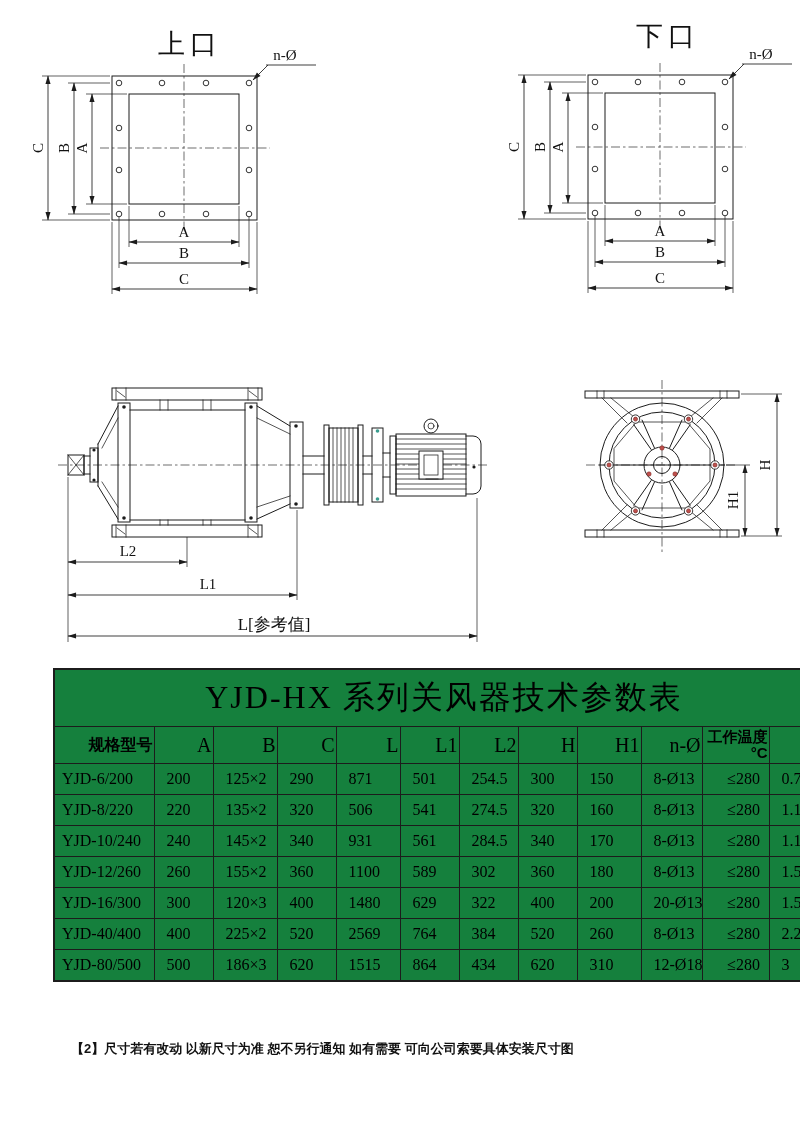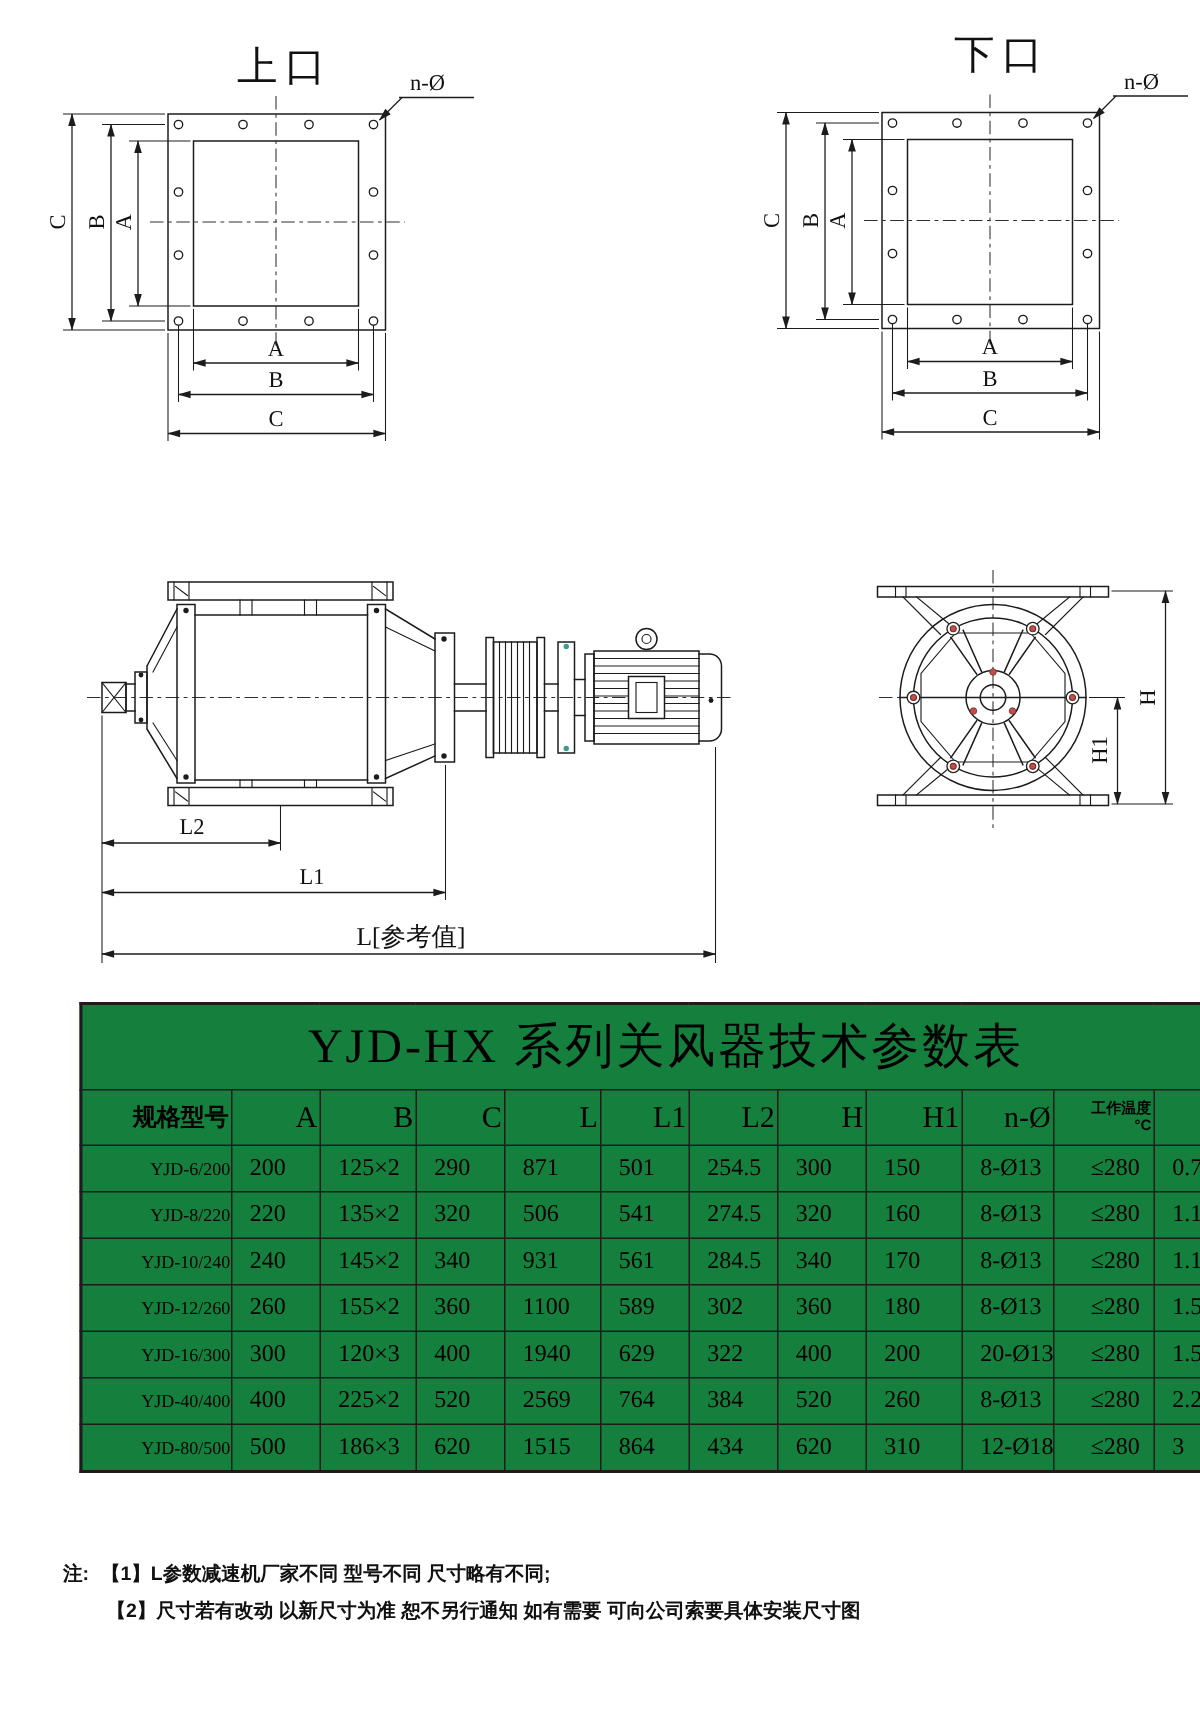--- a/index.html
+++ b/index.html
@@ -32,7 +32,7 @@
   .spec .title-cell{height:54px;font-size:32px;font-weight:400;text-align:center;letter-spacing:2px;}
   .spec thead .hdr th{height:34px;font-weight:400;text-align:right;font-size:20px;}
   .spec thead .hdr th.model-h{font-size:16px;font-weight:700;}
-  .spec thead .hdr th.twoline{font-size:10px;font-weight:700;line-height:1.1;font-family:"Liberation Sans","DejaVu Sans",sans-serif;}
+  .spec thead .hdr th.twoline{font-size:15px;font-weight:700;line-height:1.1;font-family:"Liberation Sans","DejaVu Sans",sans-serif;}
   .spec thead .hdr th.twoline span{display:block;}
   .spec tbody td{height:30px;font-size:16px;text-align:left;padding:0 0 0 12px;}
   .spec tbody td:first-child{font-size:12px;padding-left:7px;text-align:right;}

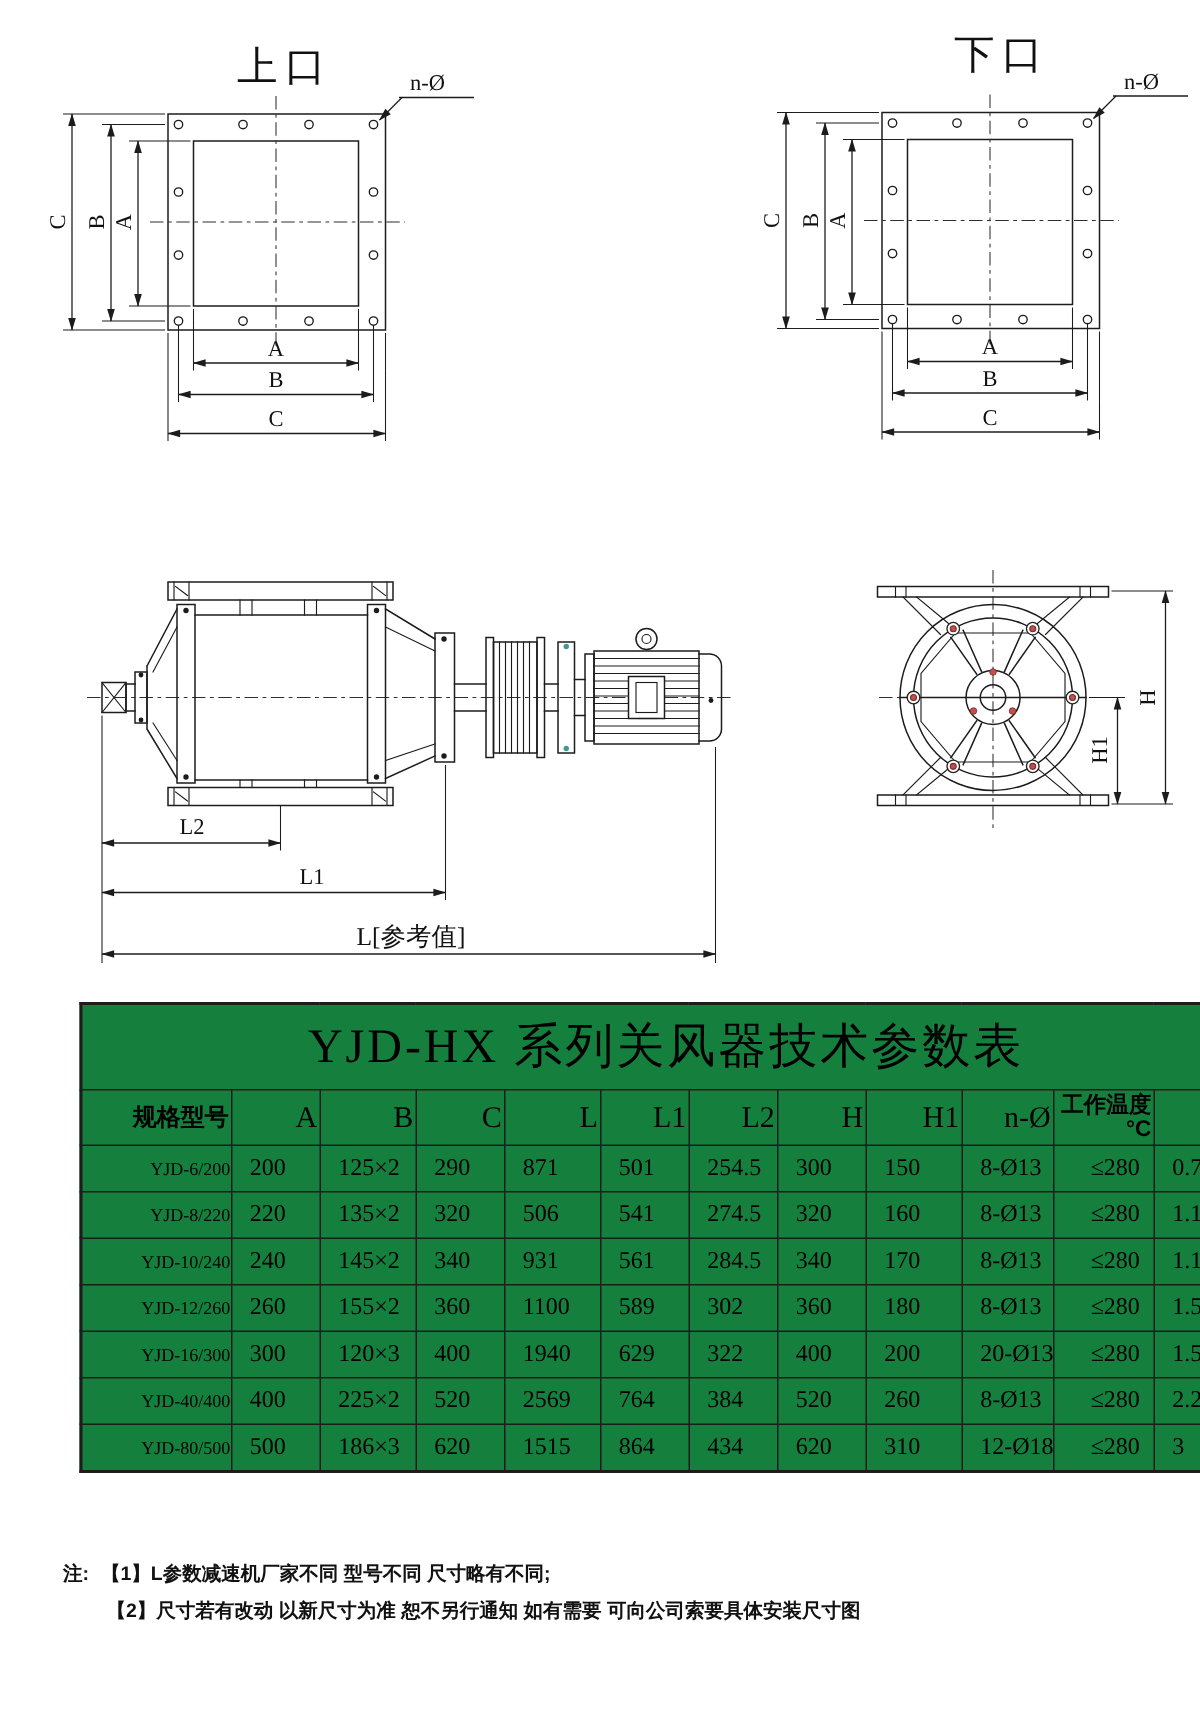--- a/index.html
+++ b/index.html
@@ -35,7 +35,7 @@
   .spec thead .hdr th.twoline{font-size:15px;font-weight:700;line-height:1.1;font-family:"Liberation Sans","DejaVu Sans",sans-serif;}
   .spec thead .hdr th.twoline span{display:block;}
   .spec tbody td{height:30px;font-size:16px;text-align:left;padding:0 0 0 12px;}
-  .spec tbody td:first-child{font-size:12px;padding-left:7px;text-align:right;}
+  .spec tbody td:first-child{font-size:16px;padding-left:7px;}
   .spec tbody td:nth-child(11){text-align:center;padding-left:16px;}
 
   .notes{position:absolute;left:42px;top:1040px;color:#111;

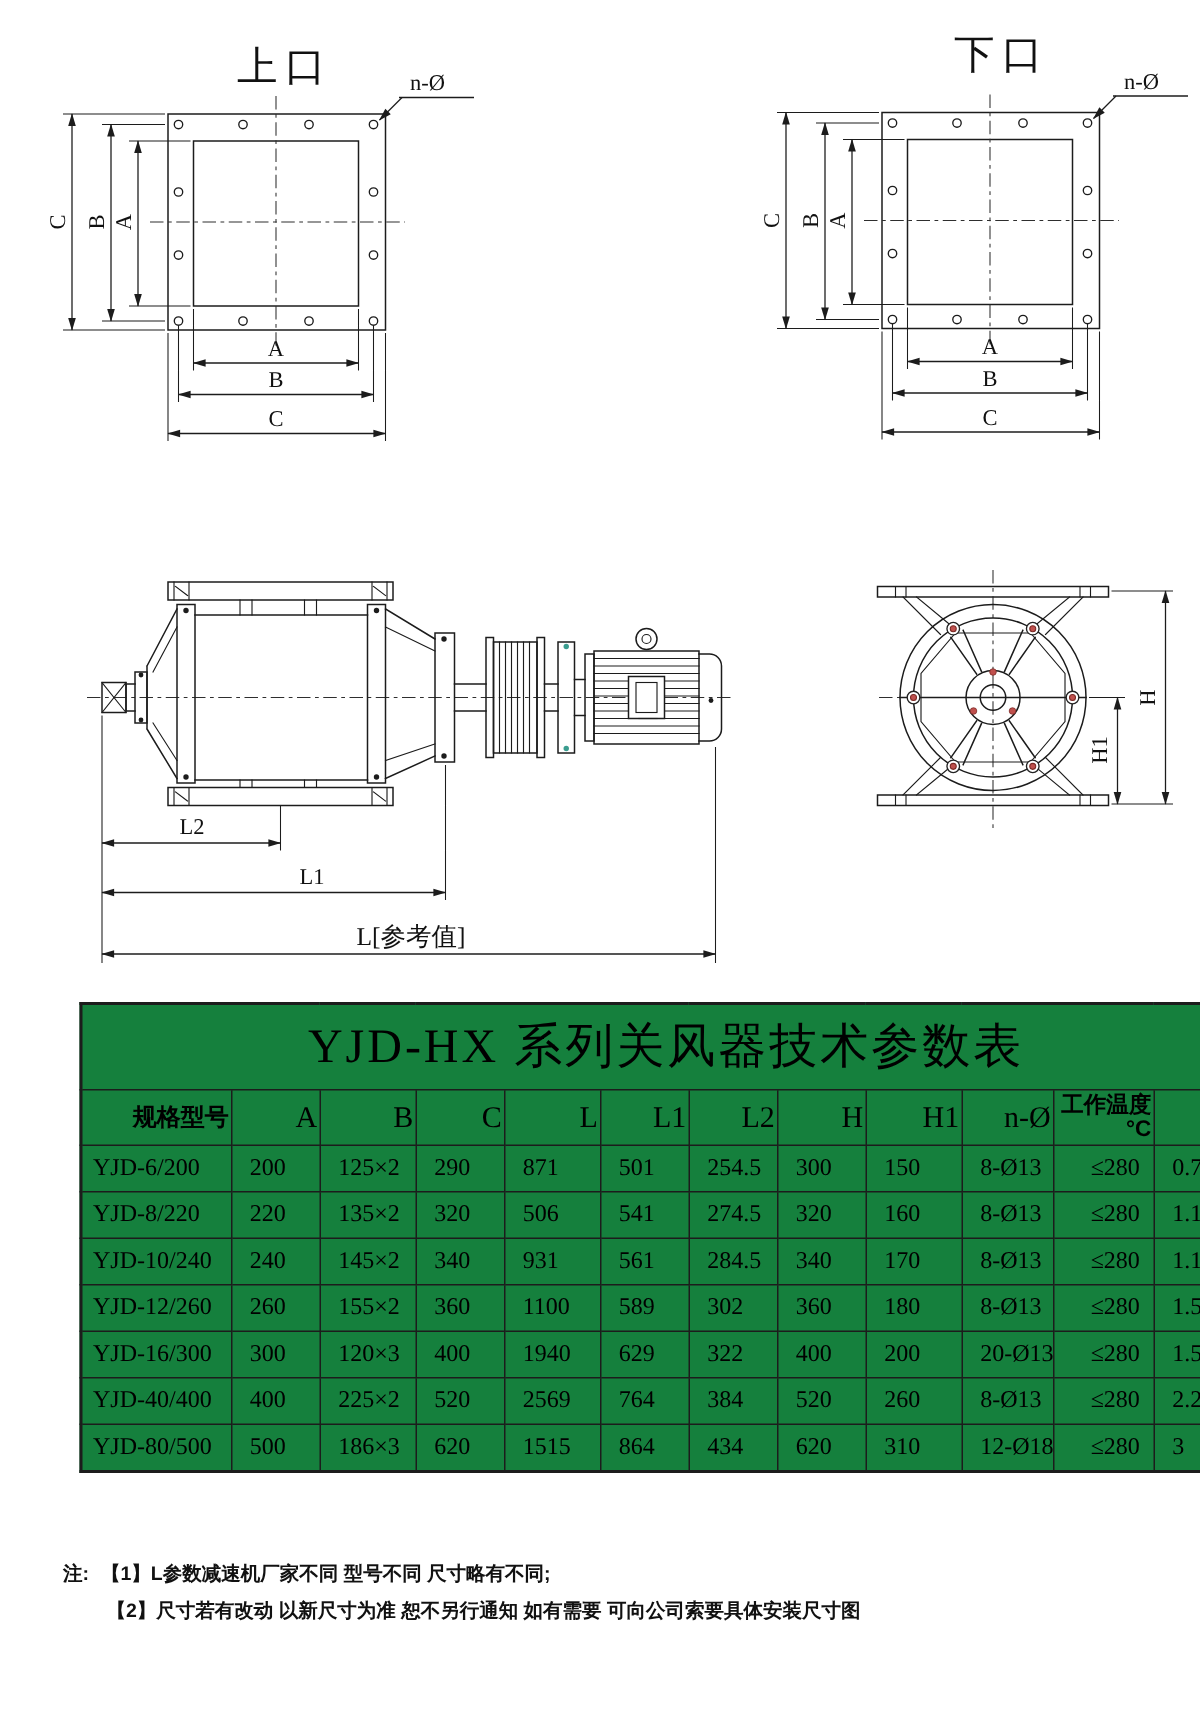--- a/index.html
+++ b/index.html
@@ -320,7 +320,7 @@
           <td>300</td>
           <td>120×3</td>
           <td>400</td>
-          <td>1940</td>
+          <td>1480</td>
           <td>629</td>
           <td>322</td>
           <td>400</td>

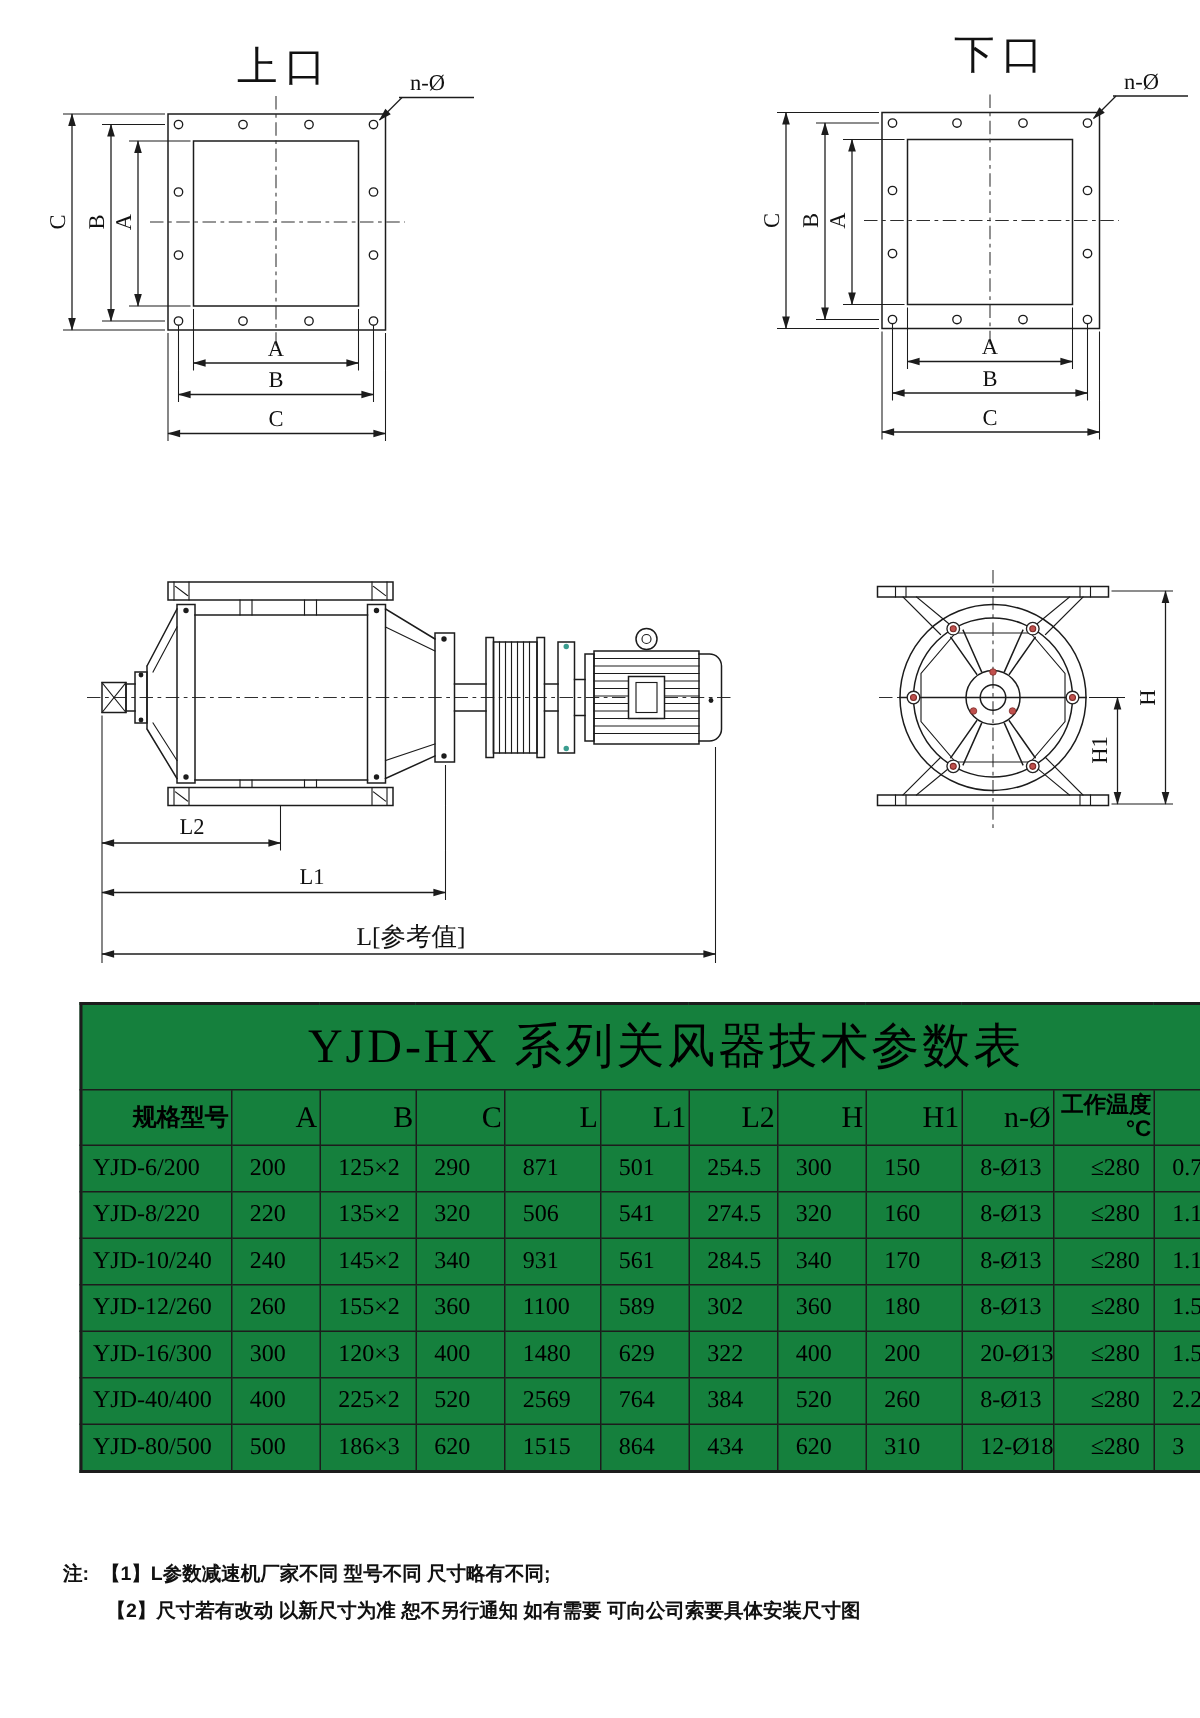--- a/index.html
+++ b/index.html
@@ -362,7 +362,6 @@
 
   
   <div class="notes">
-    <div class="line"><span class="prefix">注:</span><span>【1】L参数减速机厂家不同 型号不同 尺寸略有不同;</span></div>
     <div class="line row2"><span>【2】尺寸若有改动 以新尺寸为准 恕不另行通知 如有需要 可向公司索要具体安装尺寸图</span></div>
   </div>
 

